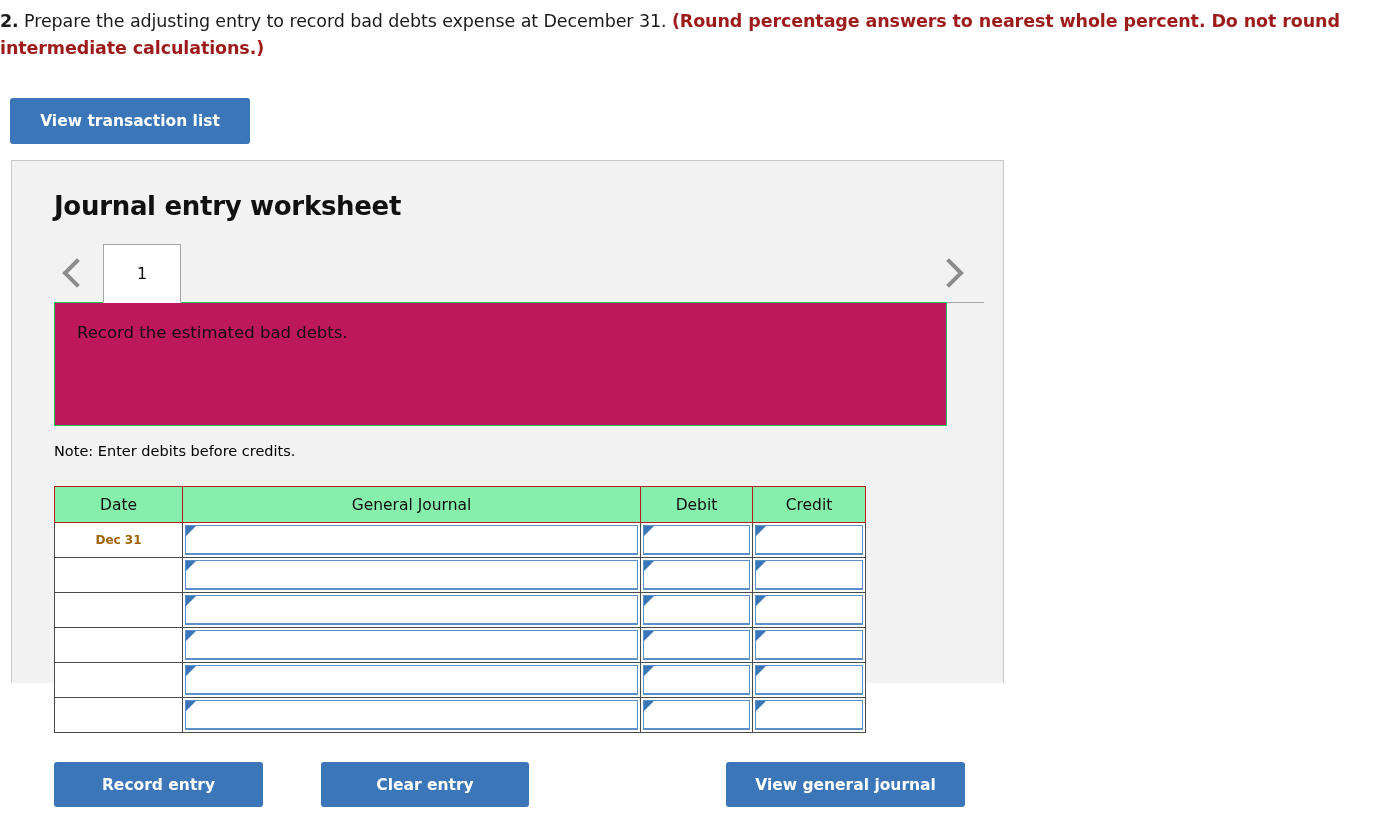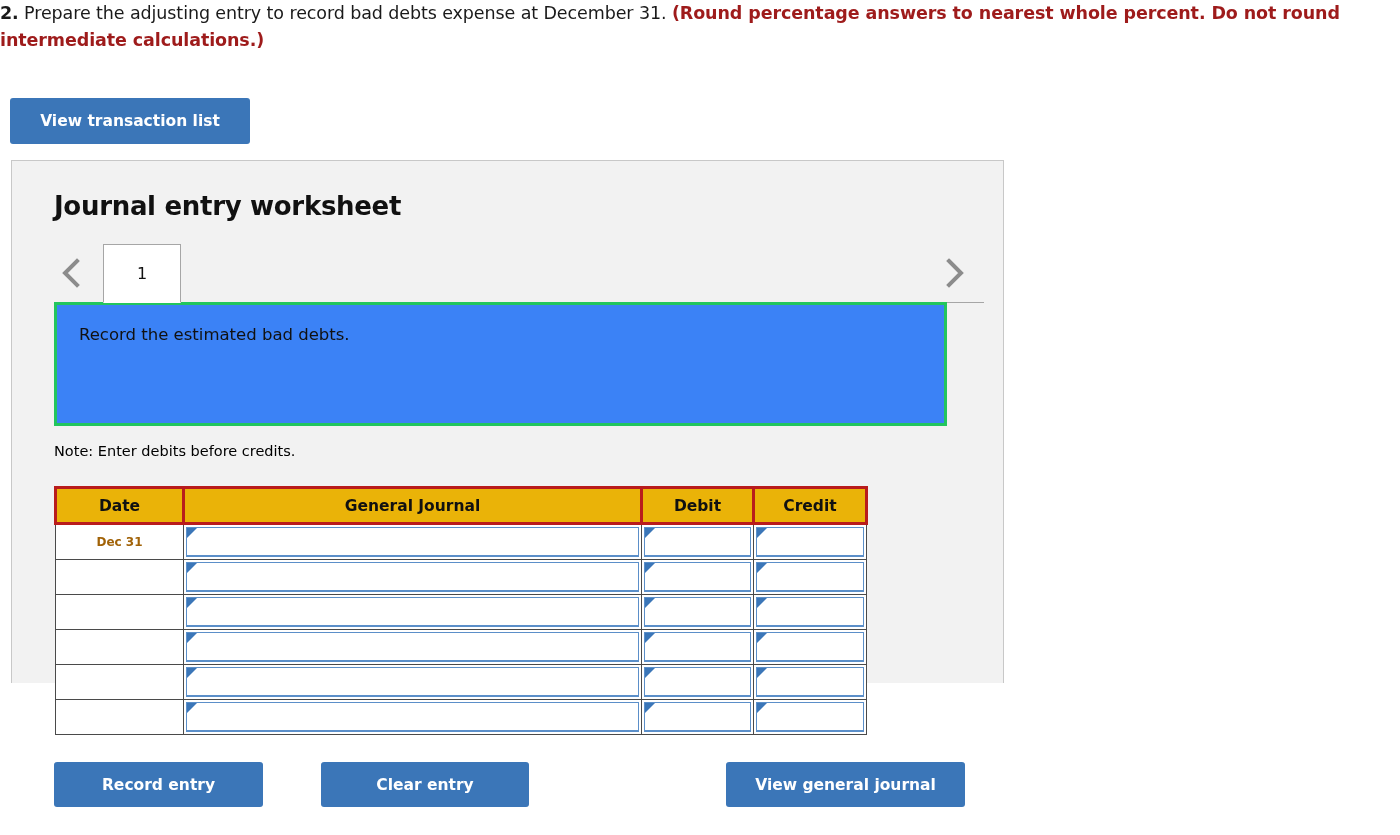--- a/index.html
+++ b/index.html
@@ -14,7 +14,7 @@
   
   .question {
     position: absolute;
-    left: 0px; top: 0px;
+    left: 0px; top: 8px;
     width: 1400px;
     font-size: 17.5px;
     line-height: 27px;

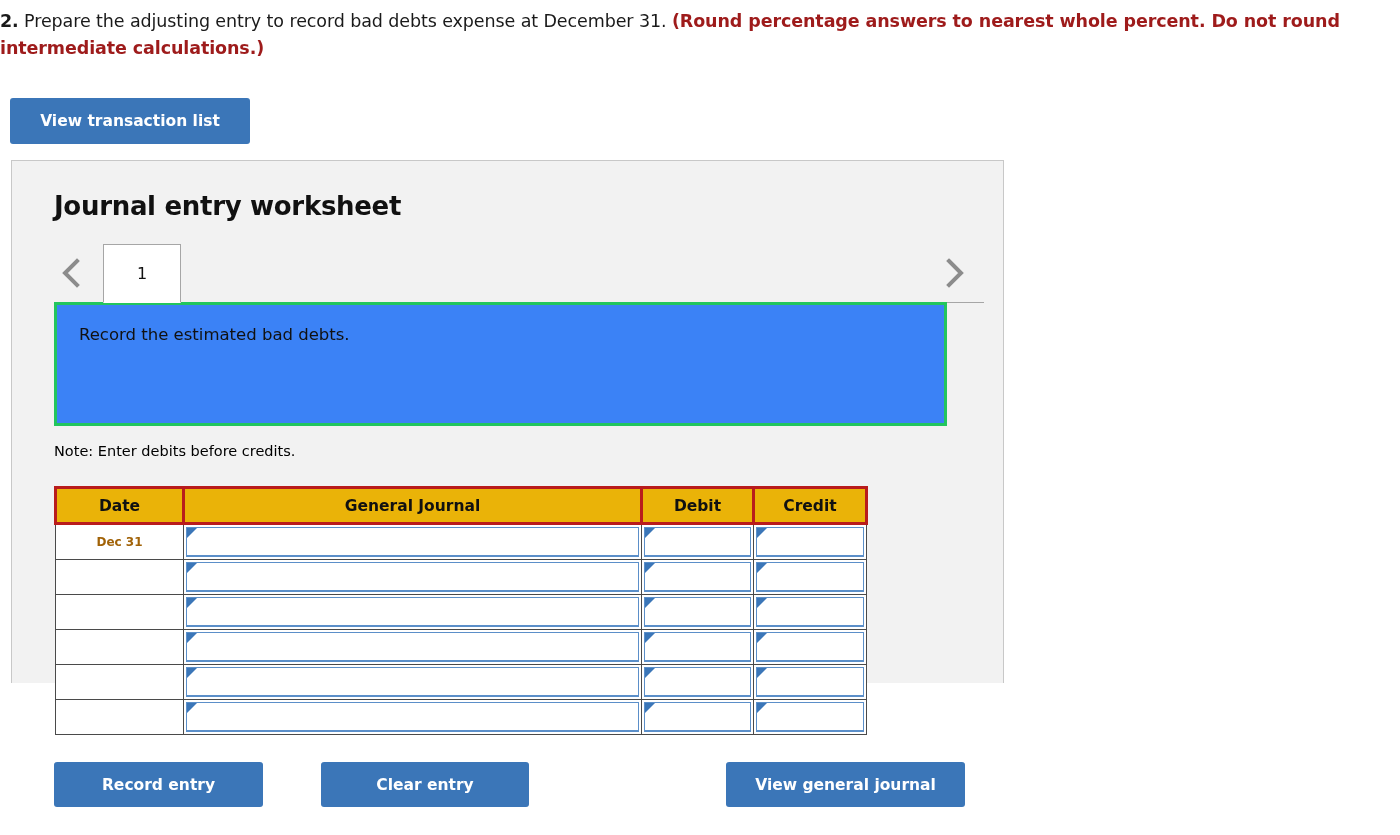--- a/index.html
+++ b/index.html
@@ -107,8 +107,8 @@
     position: absolute;
     left: 42px; top: 141px;
     width: 893px; height: 124px;
-    background: #3b82f6;
-    border: 3px solid #22c55e;
+    background: #be185d;
+    border: 1px solid #22c55e;
   }
   .desc-text {
     position: absolute;

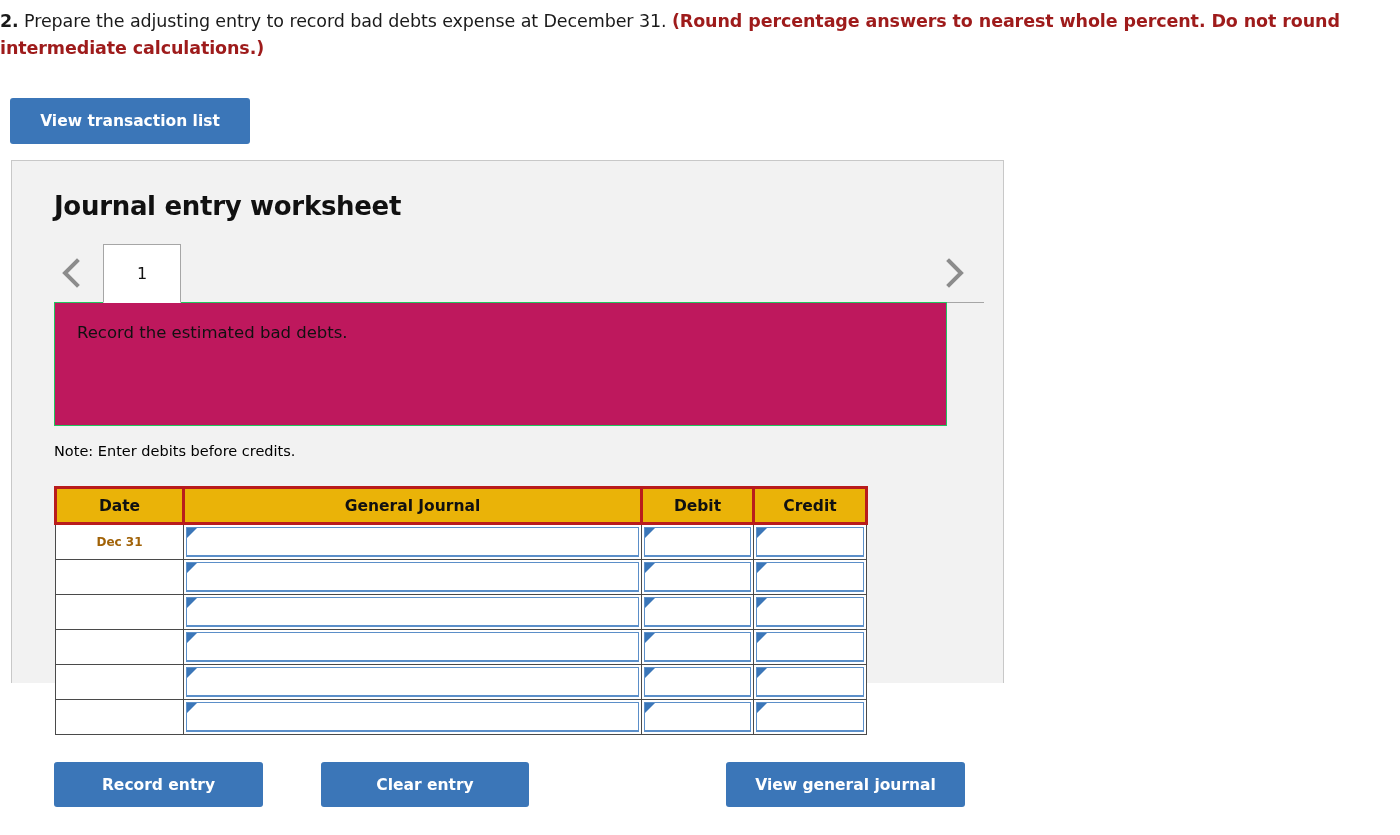--- a/index.html
+++ b/index.html
@@ -132,10 +132,10 @@
     table-layout: fixed;
   }
   .jtable th {
-    background: #eab308;
-    border: 3px solid #b91c1c;
-    font-size: 15.5px;
-    font-weight: bold;
+    background: #86efac;
+    border: 1px solid #b91c1c;
+    font-size: 15.5px;
+    font-weight: normal;
     color: #111111;
     height: 36px;
     padding: 0;

